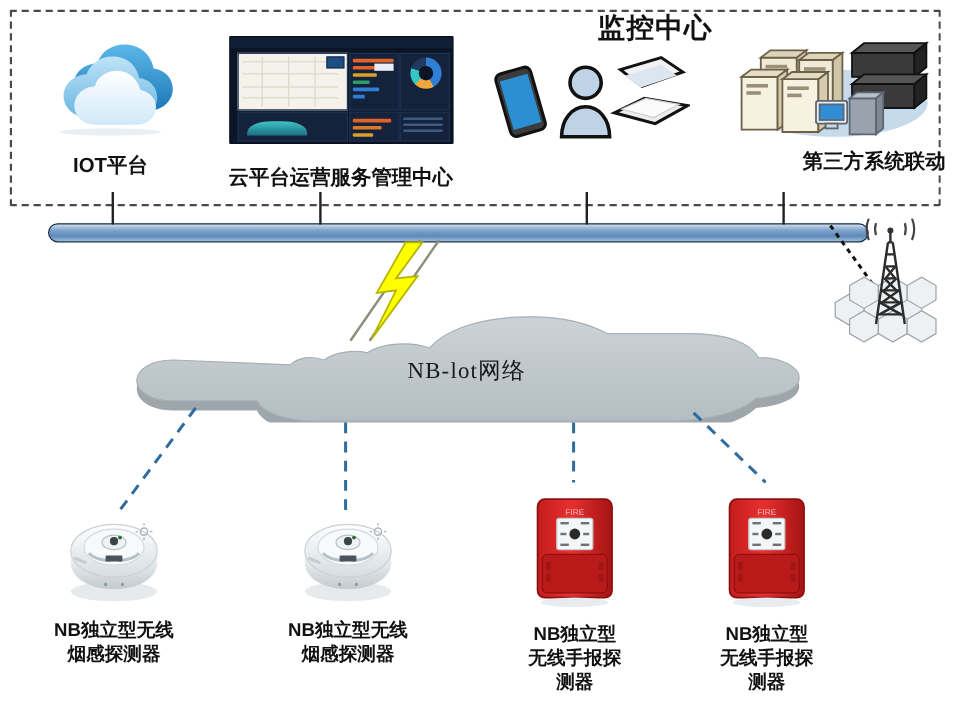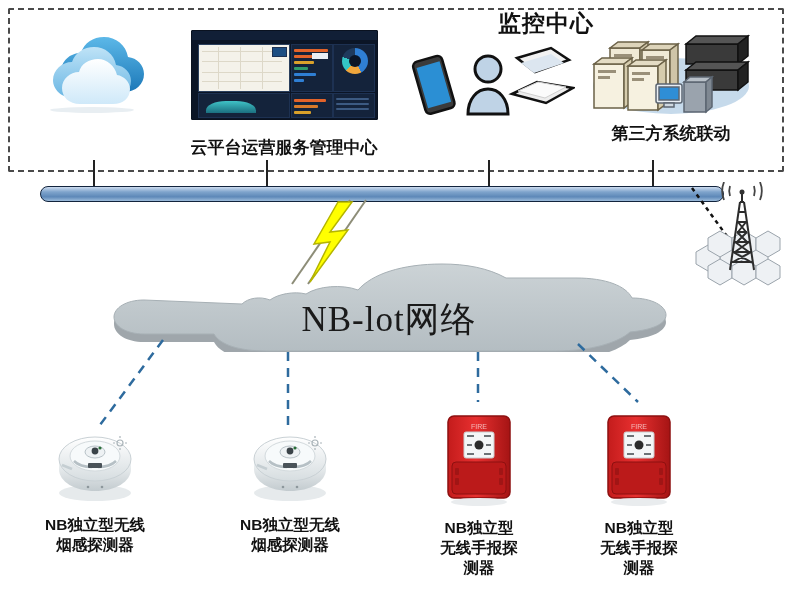--- a/index.html
+++ b/index.html
@@ -125,6 +125,7 @@
         <ellipse cx="60" cy="84" rx="42" ry="3" fill="#e8eef2"></ellipse>
       </svg>
     </div>
+    <div class="cap">IOT平台</div>
   </div>
 
   <div class="node" style="left:178px;top:30px;width:212px;">

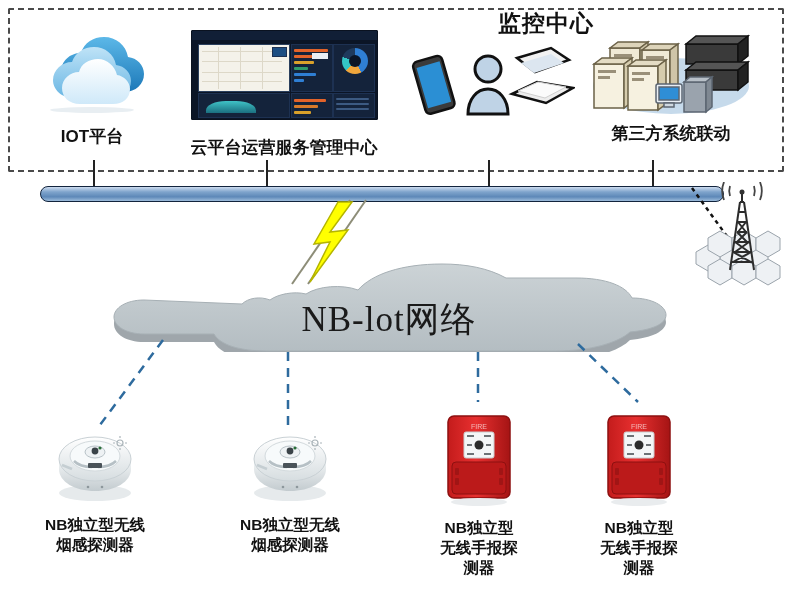--- a/index.html
+++ b/index.html
@@ -191,7 +191,7 @@
     </div>
   </div>
 
-  <div class="node" style="left:578px;top:26px;width:186px;">
+  <div class="node" style="left:602px;top:26px;width:186px;text-align:right;">
     <div class="art">
       <svg width="186" height="92" viewBox="0 0 186 92">
         <ellipse cx="93" cy="60" rx="78" ry="28" fill="#bcd4e8" opacity="0.85"></ellipse>

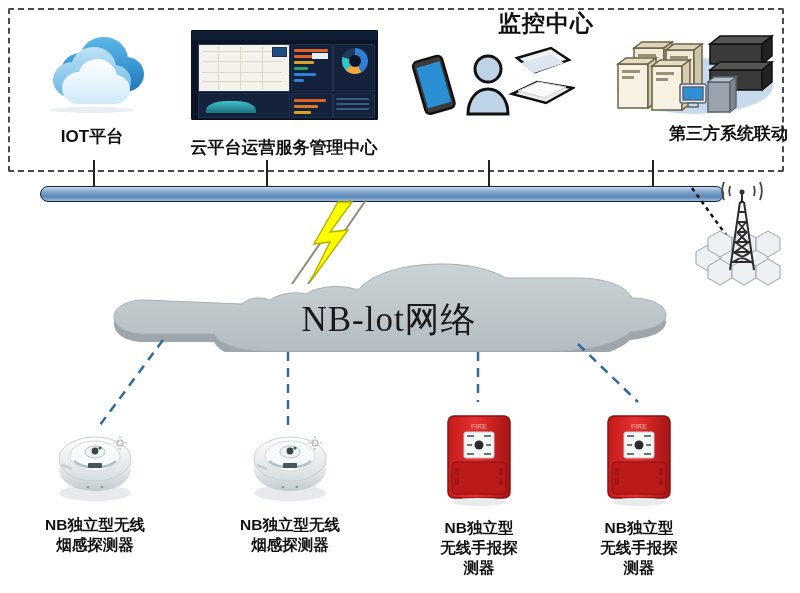--- a/index.html
+++ b/index.html
@@ -82,7 +82,7 @@
   .nblabel{
     position:absolute;left:104px;top:296px;width:570px;text-align:center;
     font-family:"Liberation Serif","DejaVu Serif",serif;
-    font-size:35px;color:#1a1a1a;letter-spacing:1px;
+    font-size:19px;color:#1a1a1a;letter-spacing:1px;
   }
 
   

